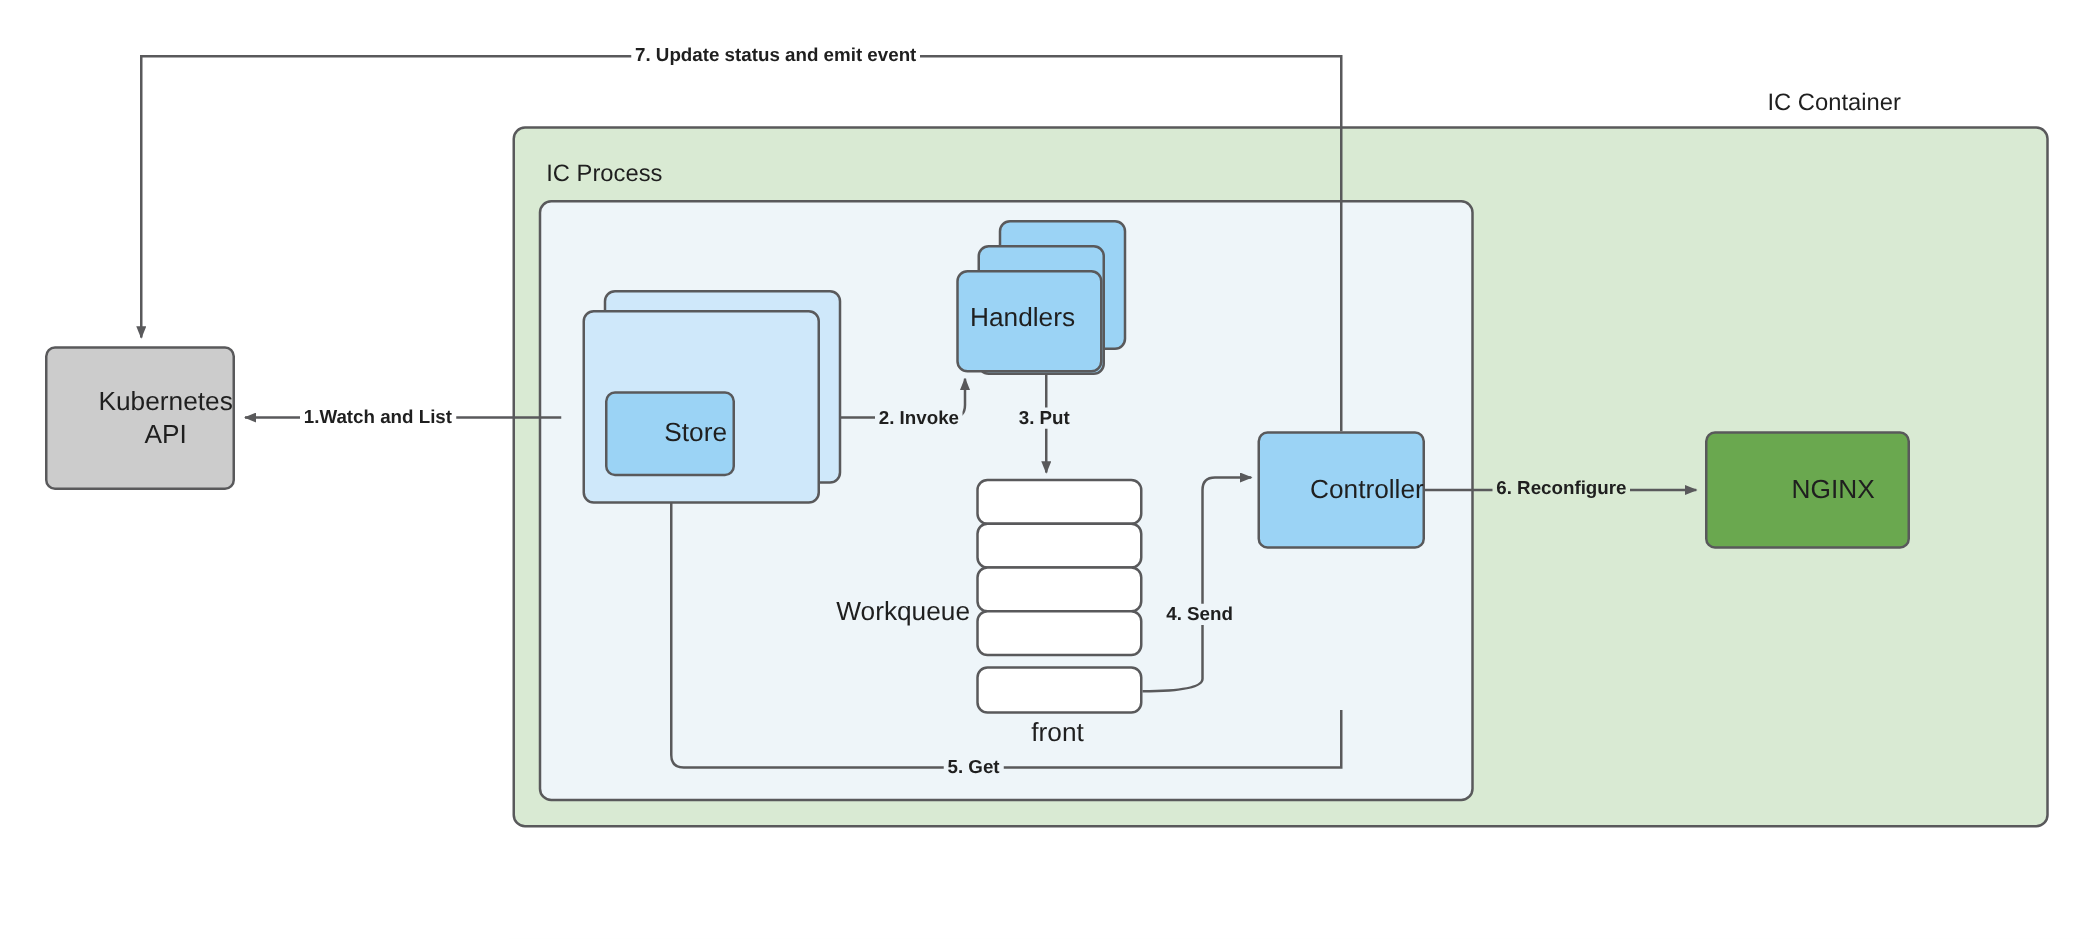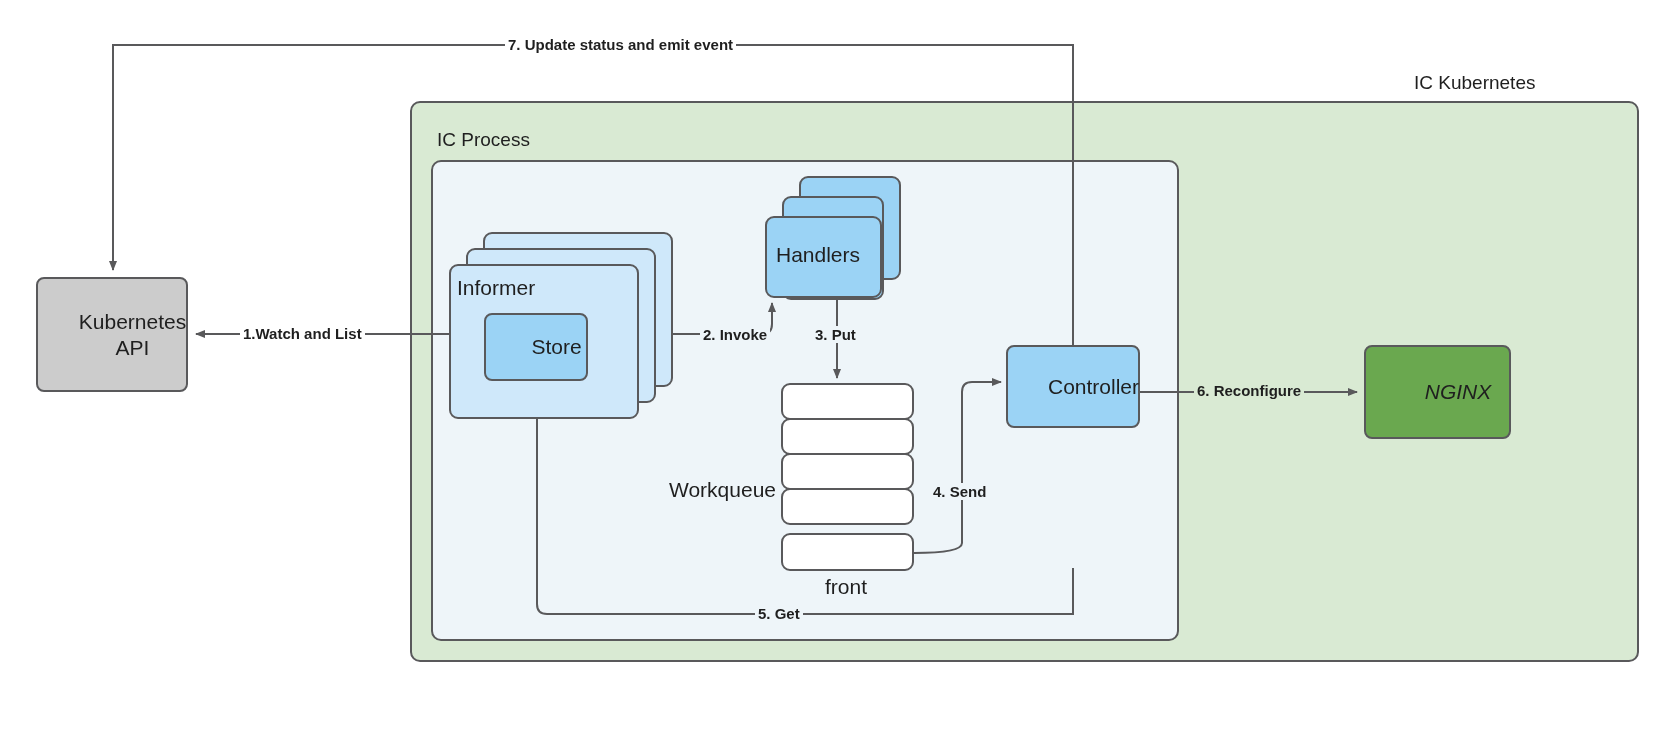--- a/index.html
+++ b/index.html
@@ -98,7 +98,7 @@
 <div id="diagram">
 
   <div class="container-box" style="left:410px; top:101px; width:1229px; height:561px; background:#d9ead3;"></div>
-  <div class="container-label" style="left:1414px; top:72px;">IC Kubernetes</div>
+  <div class="container-label" style="left:1414px; top:72px;">IC Container</div>
 
   <div class="container-box" style="left:431px; top:160px; width:748px; height:481px; background:#eef5f9;"></div>
   <div class="container-label" style="left:437px; top:129px;">IC Process</div>

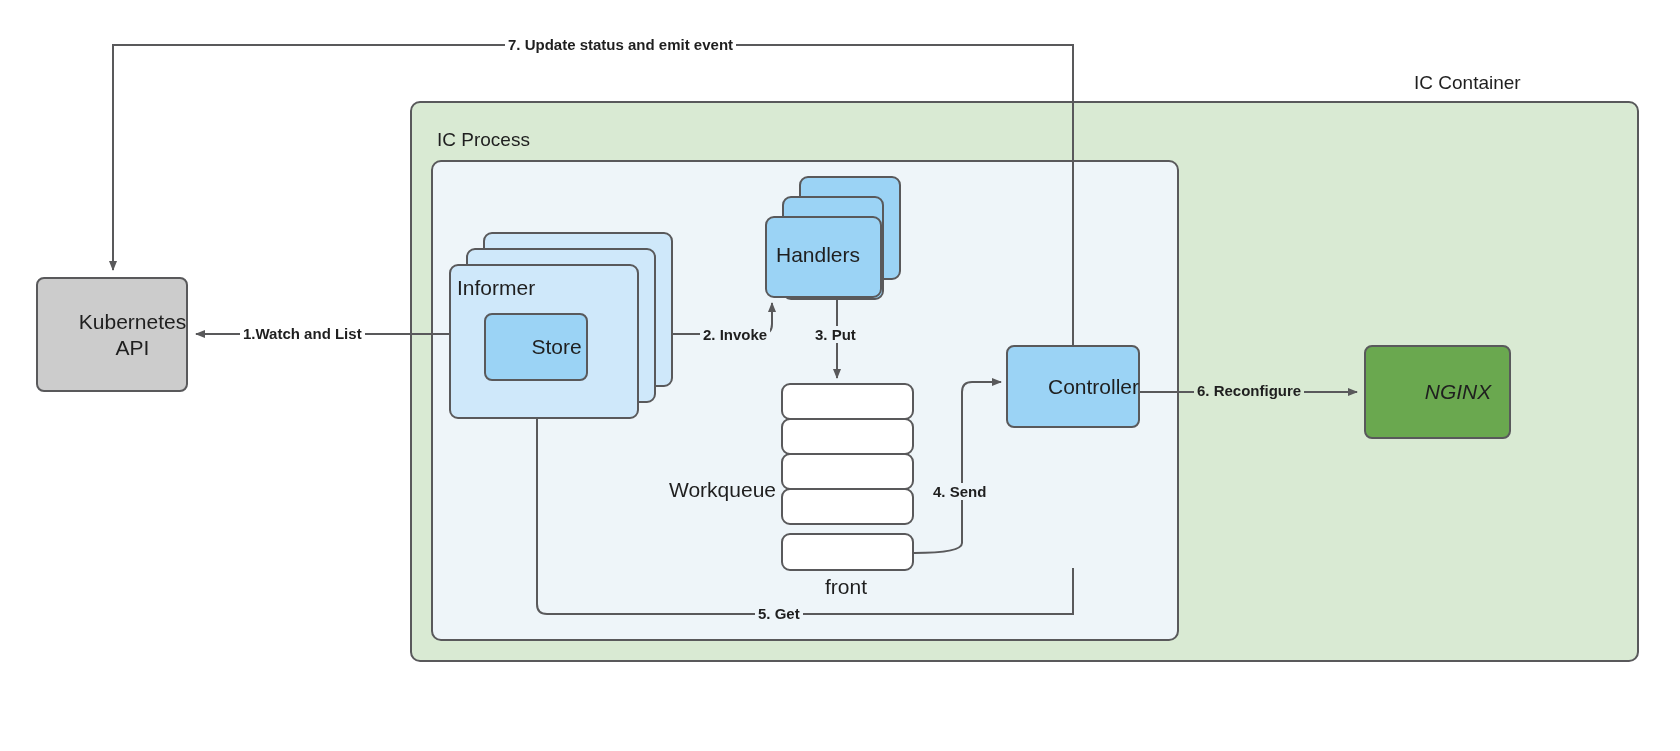--- a/index.html
+++ b/index.html
@@ -132,9 +132,6 @@
 
   <div class="stack-card" style="left:483px; top:232px; width:190px; height:155px; background:#cfe8fa;"></div>
   <div class="stack-card" style="left:466px; top:248px; width:190px; height:155px; background:#cfe8fa;"></div>
-  <div class="stack-card" style="left:449px; top:264px; width:190px; height:155px; background:#cfe8fa;">
-    <span class="card-text" style="left:6px; top:10px;">Informer</span>
-  </div>
 
   <div class="node" style="left:484px; top:313px; width:104px; height:68px; background:#9bd3f5;text-align:center;">Store</div>
 

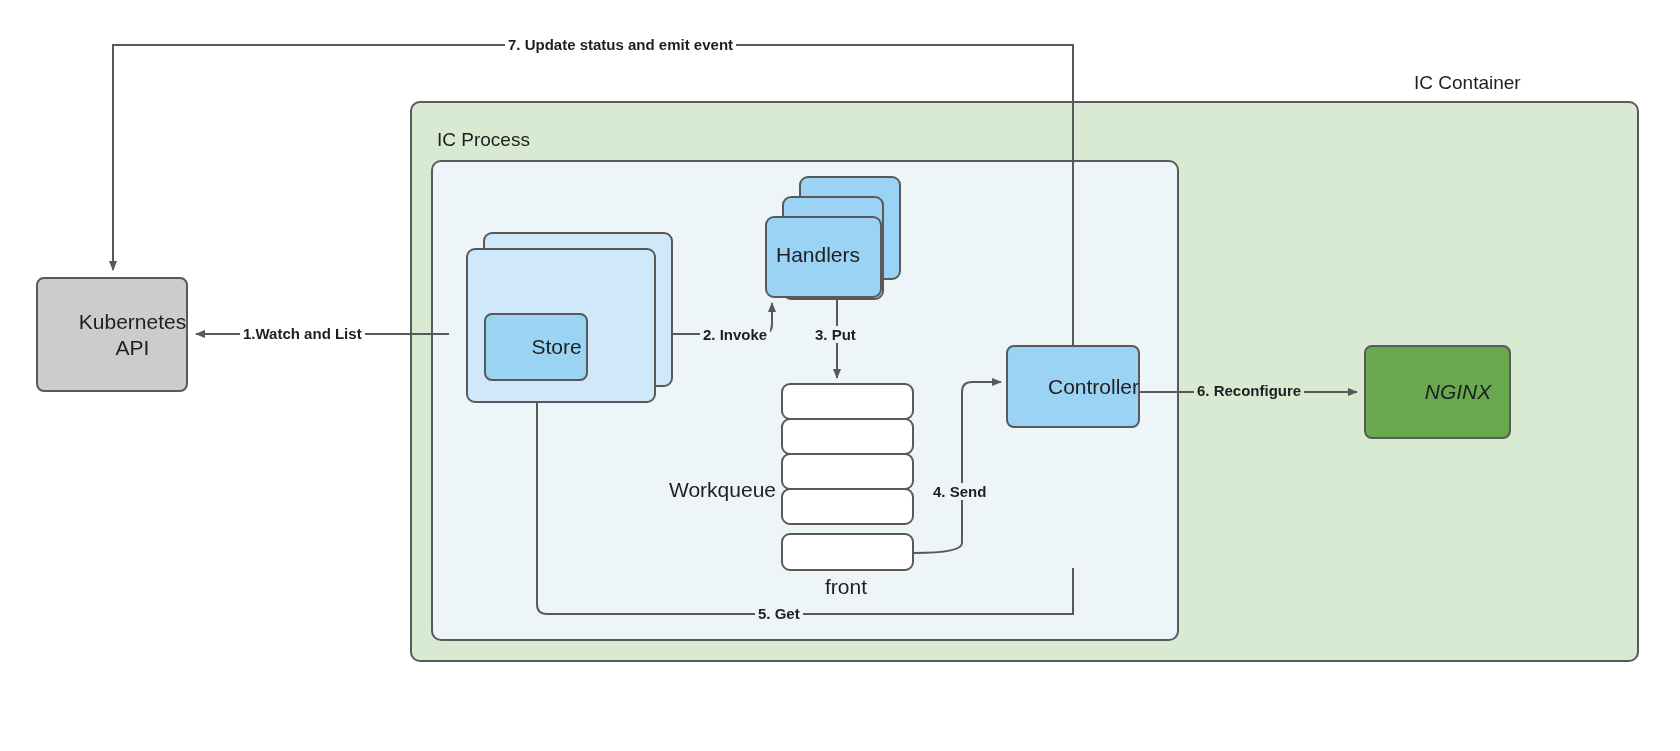--- a/index.html
+++ b/index.html
@@ -149,7 +149,7 @@
   <div class="plain-label" style="left:669px; top:478px;">Workqueue</div>
   <div class="plain-label" style="left:825px; top:575px;">front</div>
 
-  <div class="node" style="left:1006px; top:345px; width:134px; height:83px; background:#9bd3f5;">Controller</div>
+  <div class="node" style="left:1006px; top:345px; width:134px; height:94px; background:#9bd3f5;">Controller</div>
 
   <div class="node" style="left:1364px; top:345px; width:147px; height:94px; background:#6aa84f;font-style:italic;">NGINX</div>
 

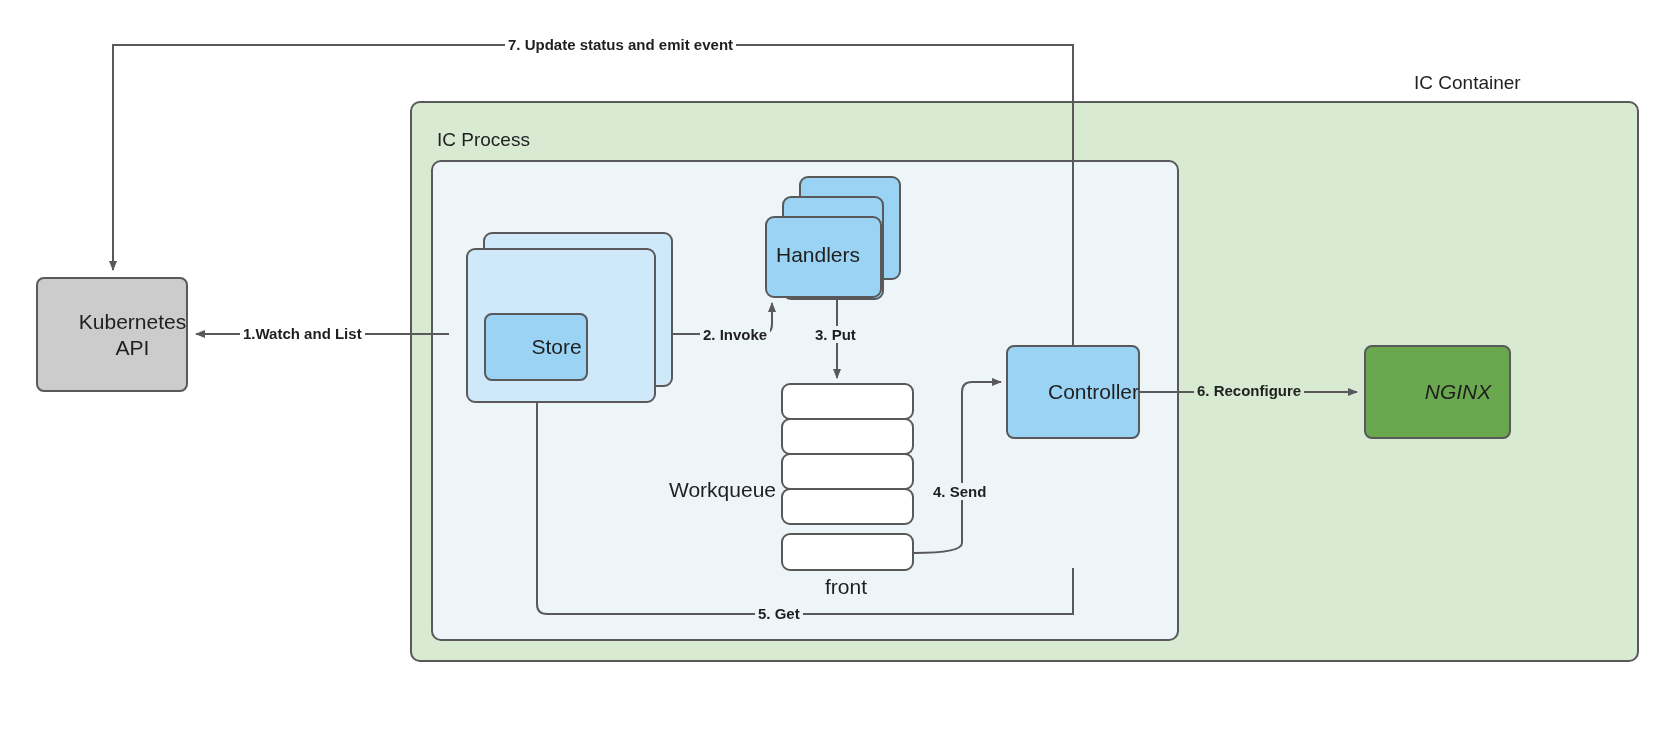--- a/index.html
+++ b/index.html
@@ -151,7 +151,7 @@
 
   <div class="node" style="left:1006px; top:345px; width:134px; height:94px; background:#9bd3f5;">Controller</div>
 
-  <div class="node" style="left:1364px; top:345px; width:147px; height:94px; background:#6aa84f;font-style:italic;">NGINX</div>
+  <div class="node" style="left:1364px; top:345px; width:164px; height:94px; background:#6aa84f;">NGINX</div>
 
   <div class="edge-label on-white" style="left:505px; top:36px;">7. Update status and emit event</div>
   <div class="edge-label on-white" style="left:240px; top:325px;">1.Watch and List</div>

